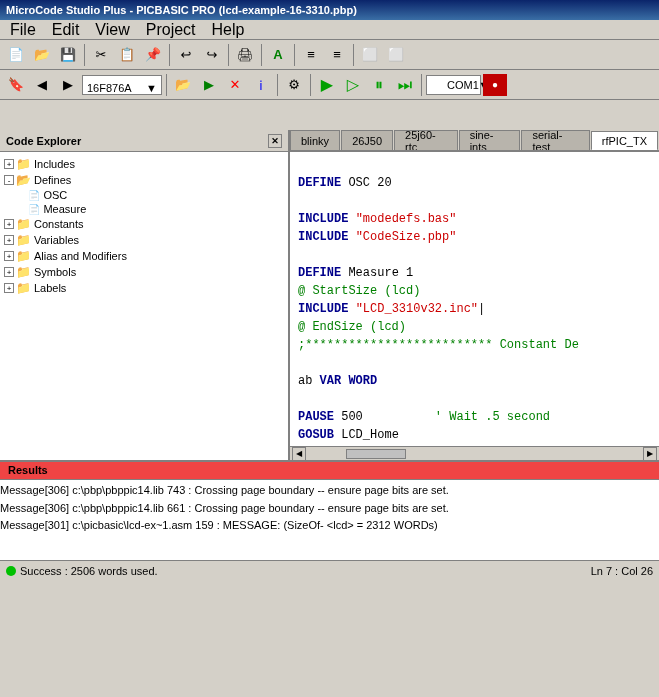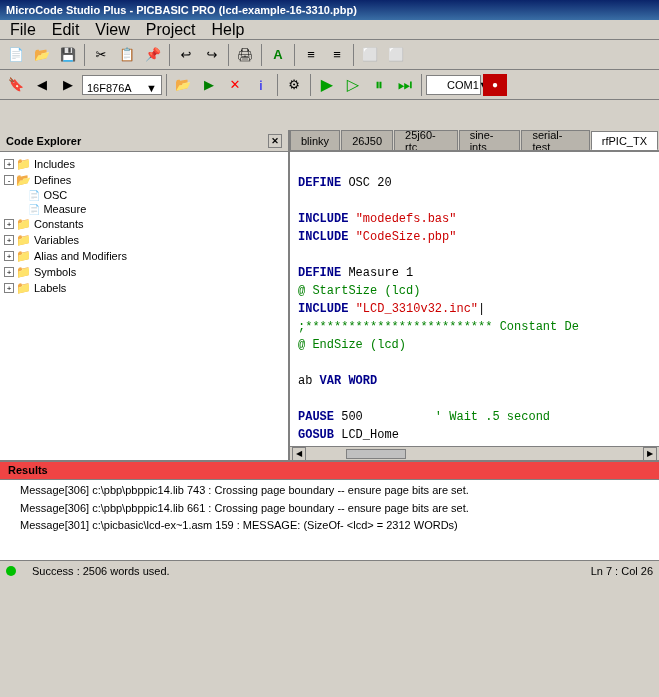--- a/index.html
+++ b/index.html
@@ -405,8 +405,8 @@
         <div class="code-line"><span class="kw-blue">DEFINE</span> Measure 1</div>
         <div class="code-line"><span class="kw-green">@ StartSize (lcd)</span></div>
         <div class="code-line"><span class="kw-blue">INCLUDE</span> <span class="kw-red">"LCD_3310v32.inc"</span>|</div>
+        <div class="code-line"><span class="kw-green">@ EndSize (lcd)</span></div>
         <div class="code-line"><span class="comment-green">;************************** Constant De</span></div>
-        <div class="code-line"><span class="kw-green">@ EndSize (lcd)</span></div>
         <div class="code-line">&nbsp;</div>
         <div class="code-line">ab <span class="kw-blue">VAR</span> <span class="kw-blue">WORD</span></div>
         <div class="code-line">&nbsp;</div>

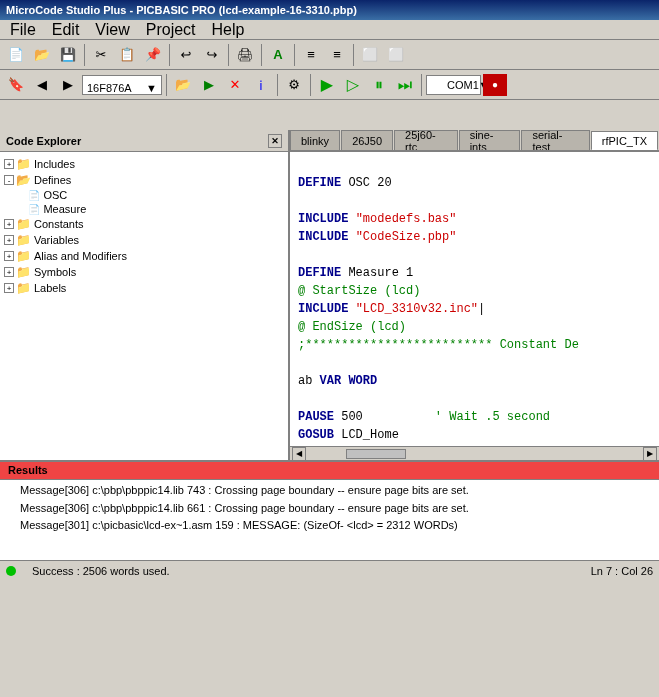--- a/index.html
+++ b/index.html
@@ -191,7 +191,7 @@
     #results-content {
       flex: 1;
       overflow-y: auto;
-      padding: 2px 20px;
+      padding: 2px 0;
       font-size: 11px;
       line-height: 1.6;
     }

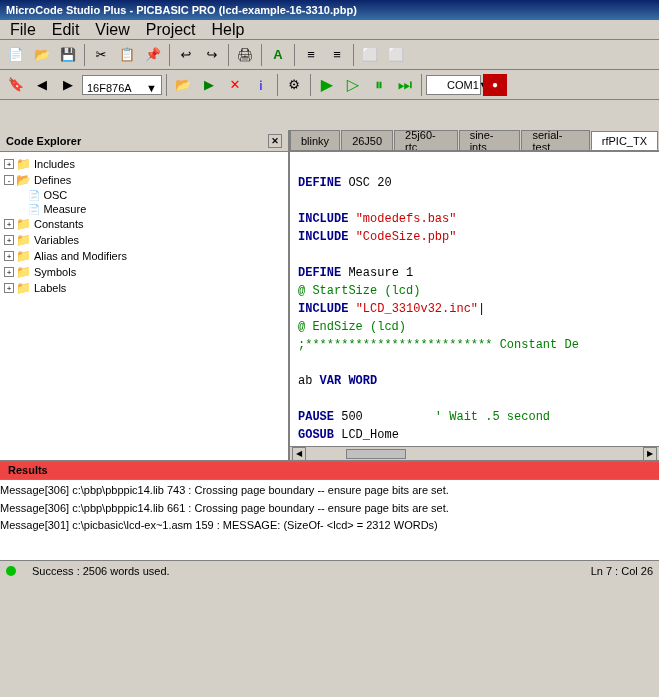--- a/index.html
+++ b/index.html
@@ -208,7 +208,7 @@
       justify-content: space-between;
     }
     .status-left {
-      display: flex; align-items: center; gap: 16px;
+      display: flex; align-items: center; gap: 4px;
     }
     .status-green {
       width: 10px; height: 10px;

